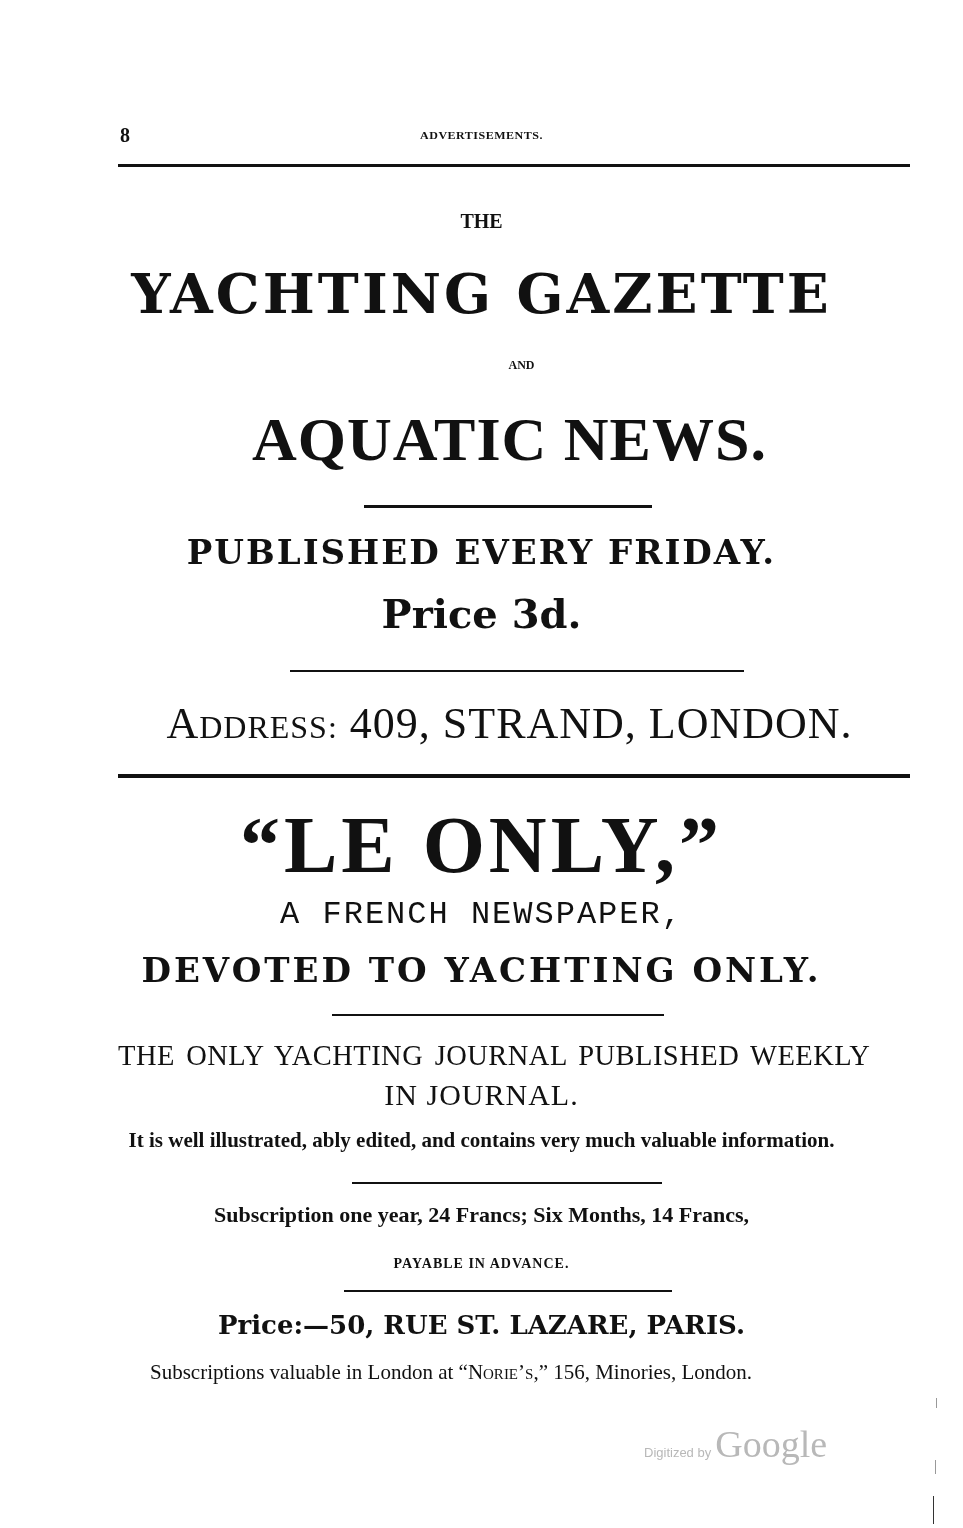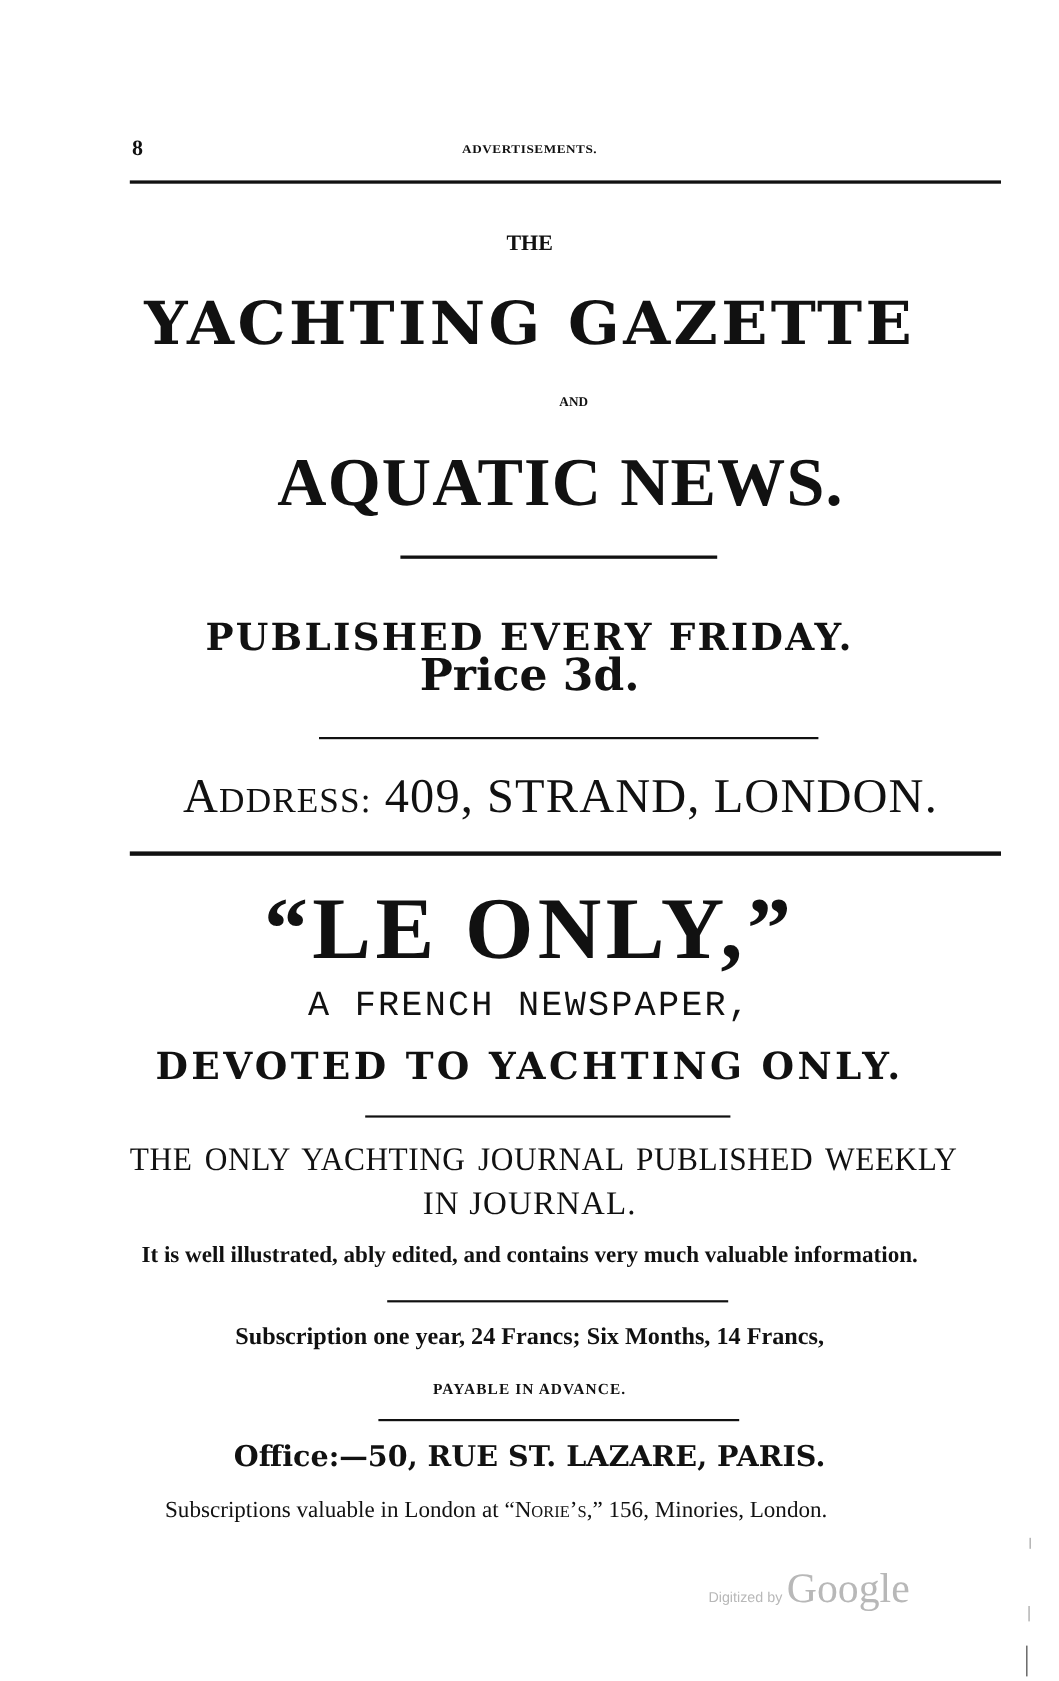--- a/index.html
+++ b/index.html
@@ -18,7 +18,7 @@
     #yachting-gazette { top: 262px; font-size: 54px; font-weight: bold; letter-spacing: 3px; transform: scaleX(1.02); }
     #and { top: 358px; font-size: 12px; font-weight: bold; margin-left: 40px; }
     #aquatic-news { top: 404px; font-size: 62px; font-weight: bold; letter-spacing: 1px; }
-    #published { top: 560px; font-size: 34px; font-weight: bold; letter-spacing: 2px; }
+    #published { top: 532px; font-size: 34px; font-weight: bold; letter-spacing: 2px; }
     #price { top: 590px; font-size: 40px; font-weight: bold; }
     #address { top: 698px; font-size: 44px; letter-spacing: 1px; }
     #address .addr-label { font-size: 44px; }

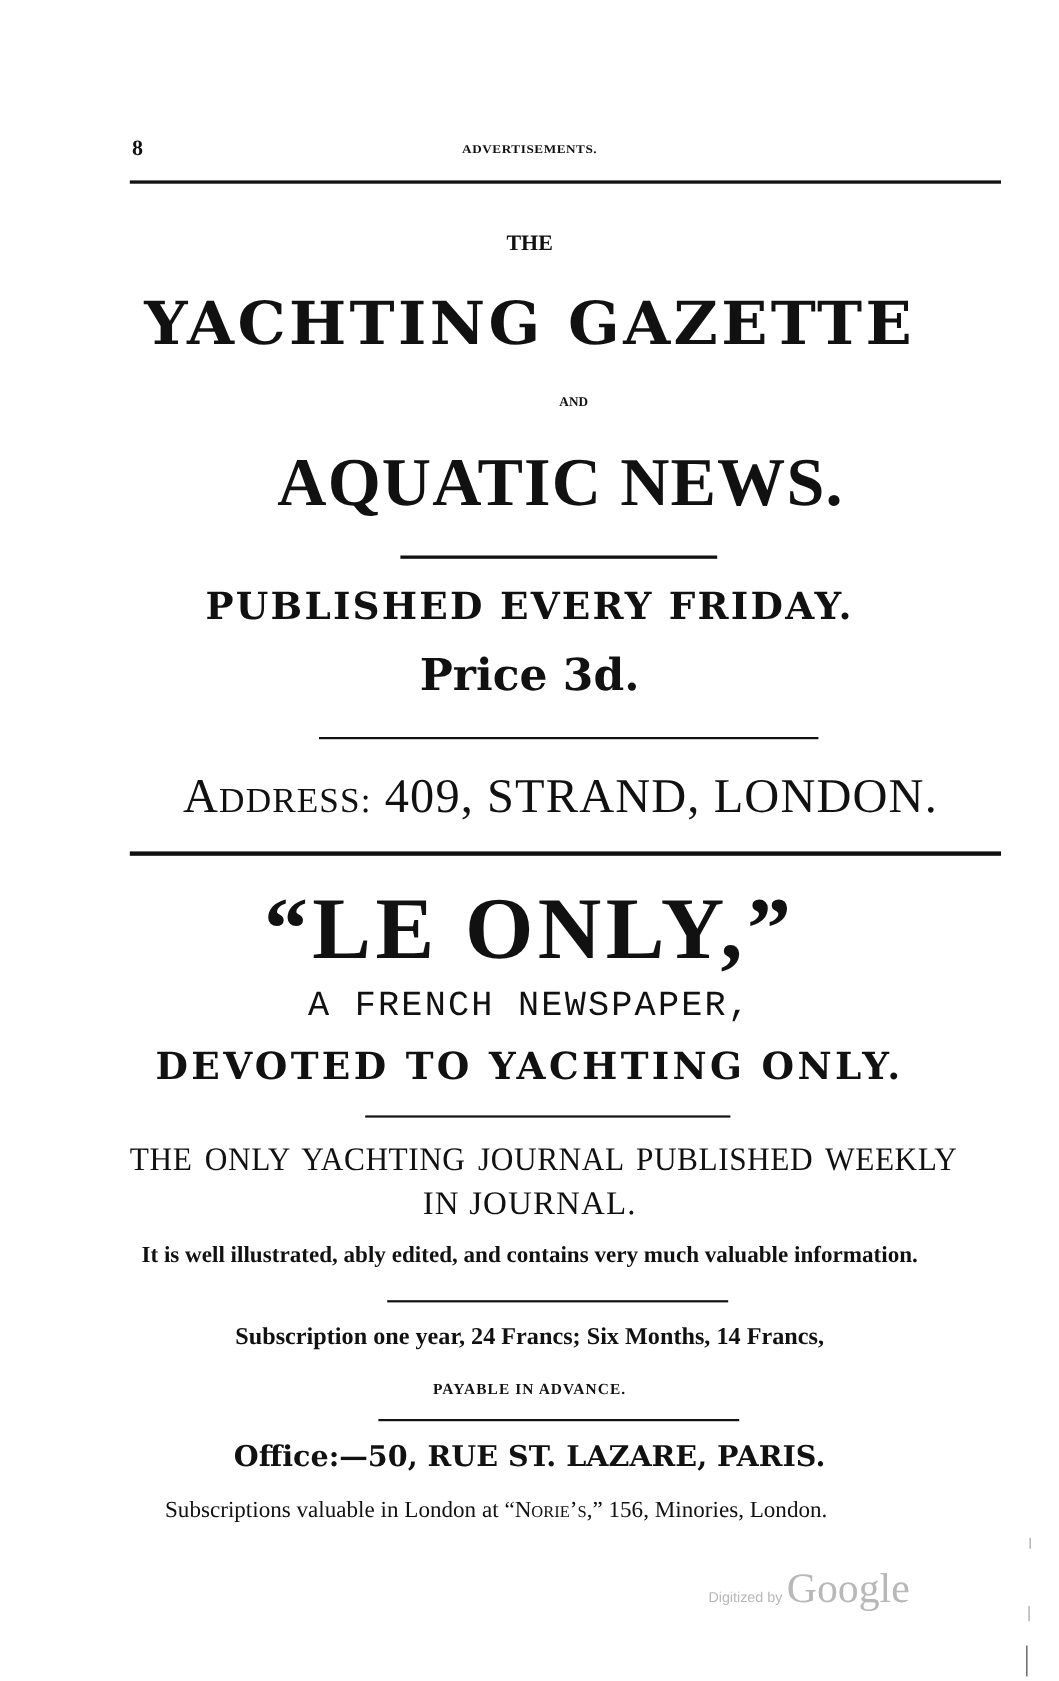--- a/index.html
+++ b/index.html
@@ -71,7 +71,7 @@
 <div id="subscription" class="abs center lserif">Subscription one year, 24 Francs; Six Months, 14 Francs,</div>
 <div id="payable" class="abs center lserif">PAYABLE IN ADVANCE.</div>
 <div class="rule" style="left:344px; top:1290px; width:328px; height:2px;"></div>
-<div id="office" class="abs center serif">Office:—50, RUE ST. LAZARE, PARIS.</div>
+<div id="office" class="abs center serif">Price:—50, RUE ST. LAZARE, PARIS.</div>
 <div id="received" class="abs lserif">
   <span>Subscriptions valuable in London at “</span><span class="smallcaps">Norie’s</span><span>,” 156, Minories, London.</span>
 </div>

